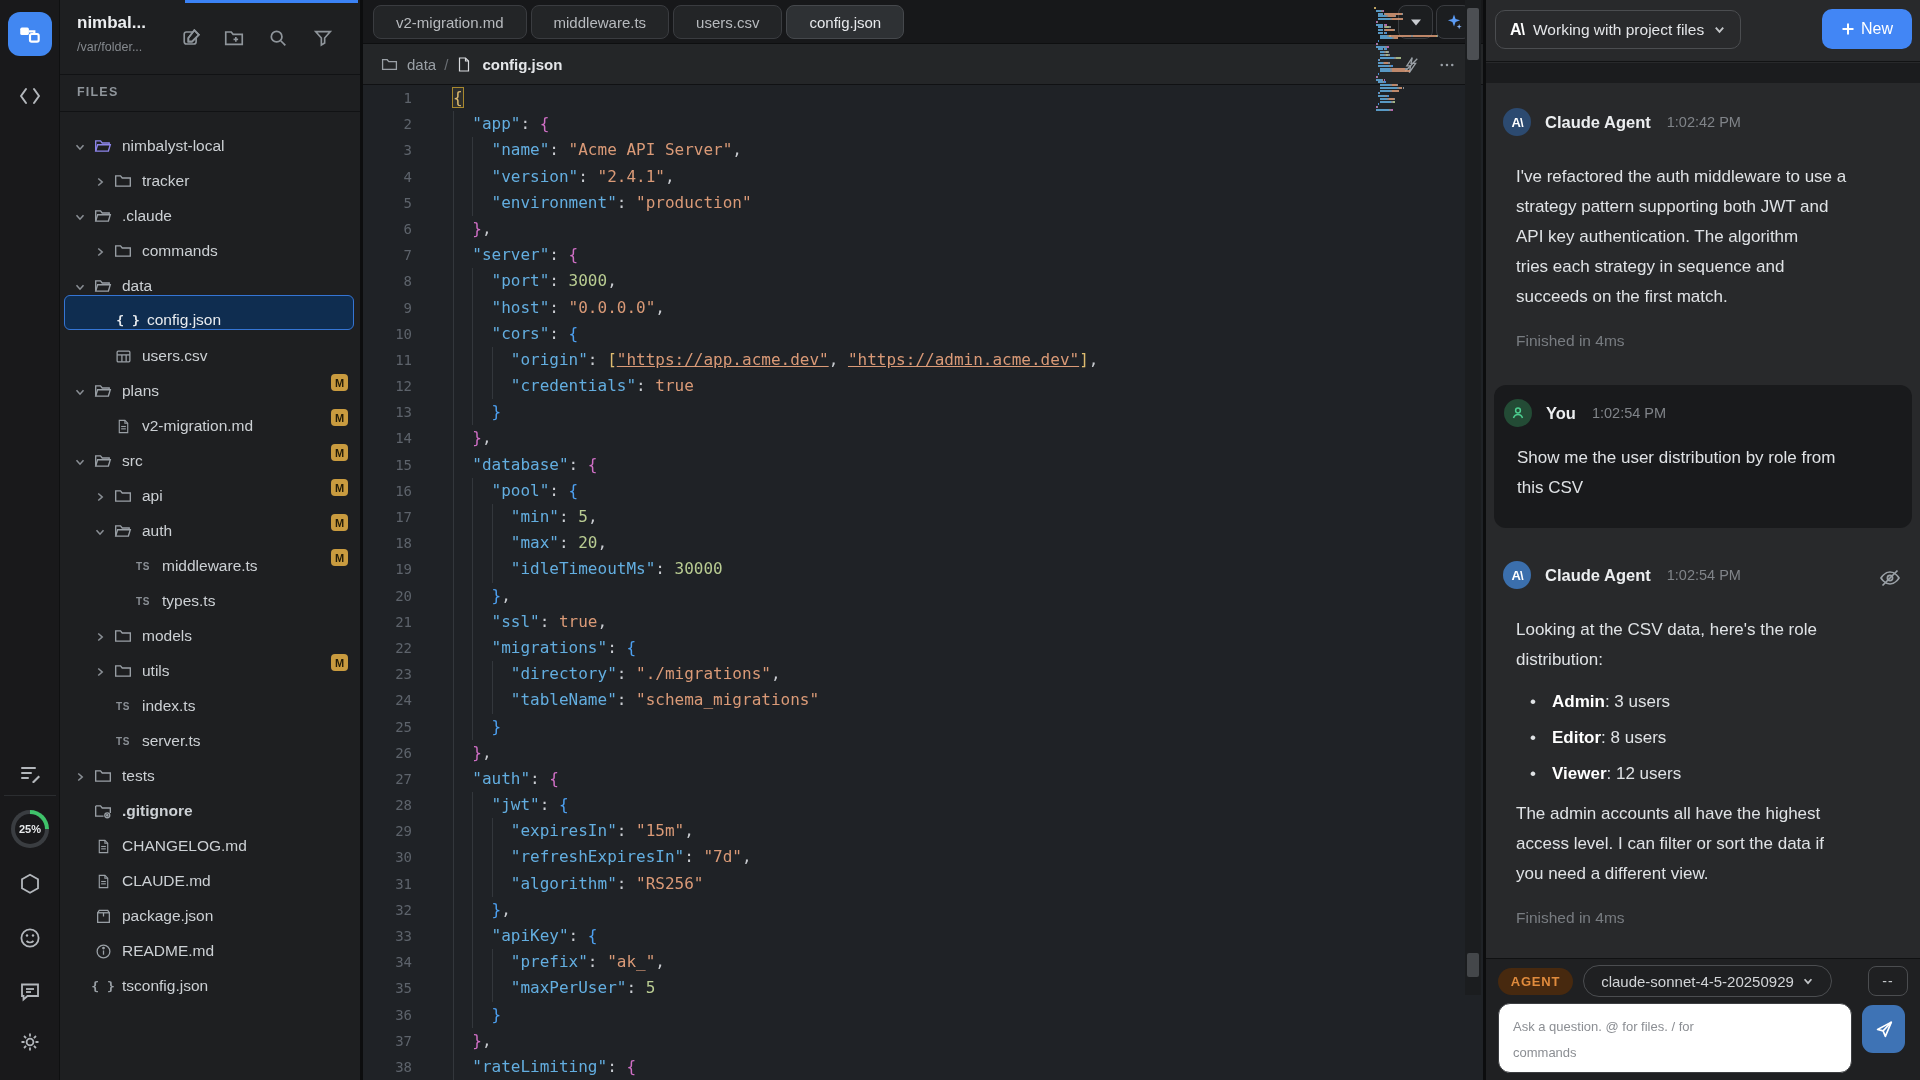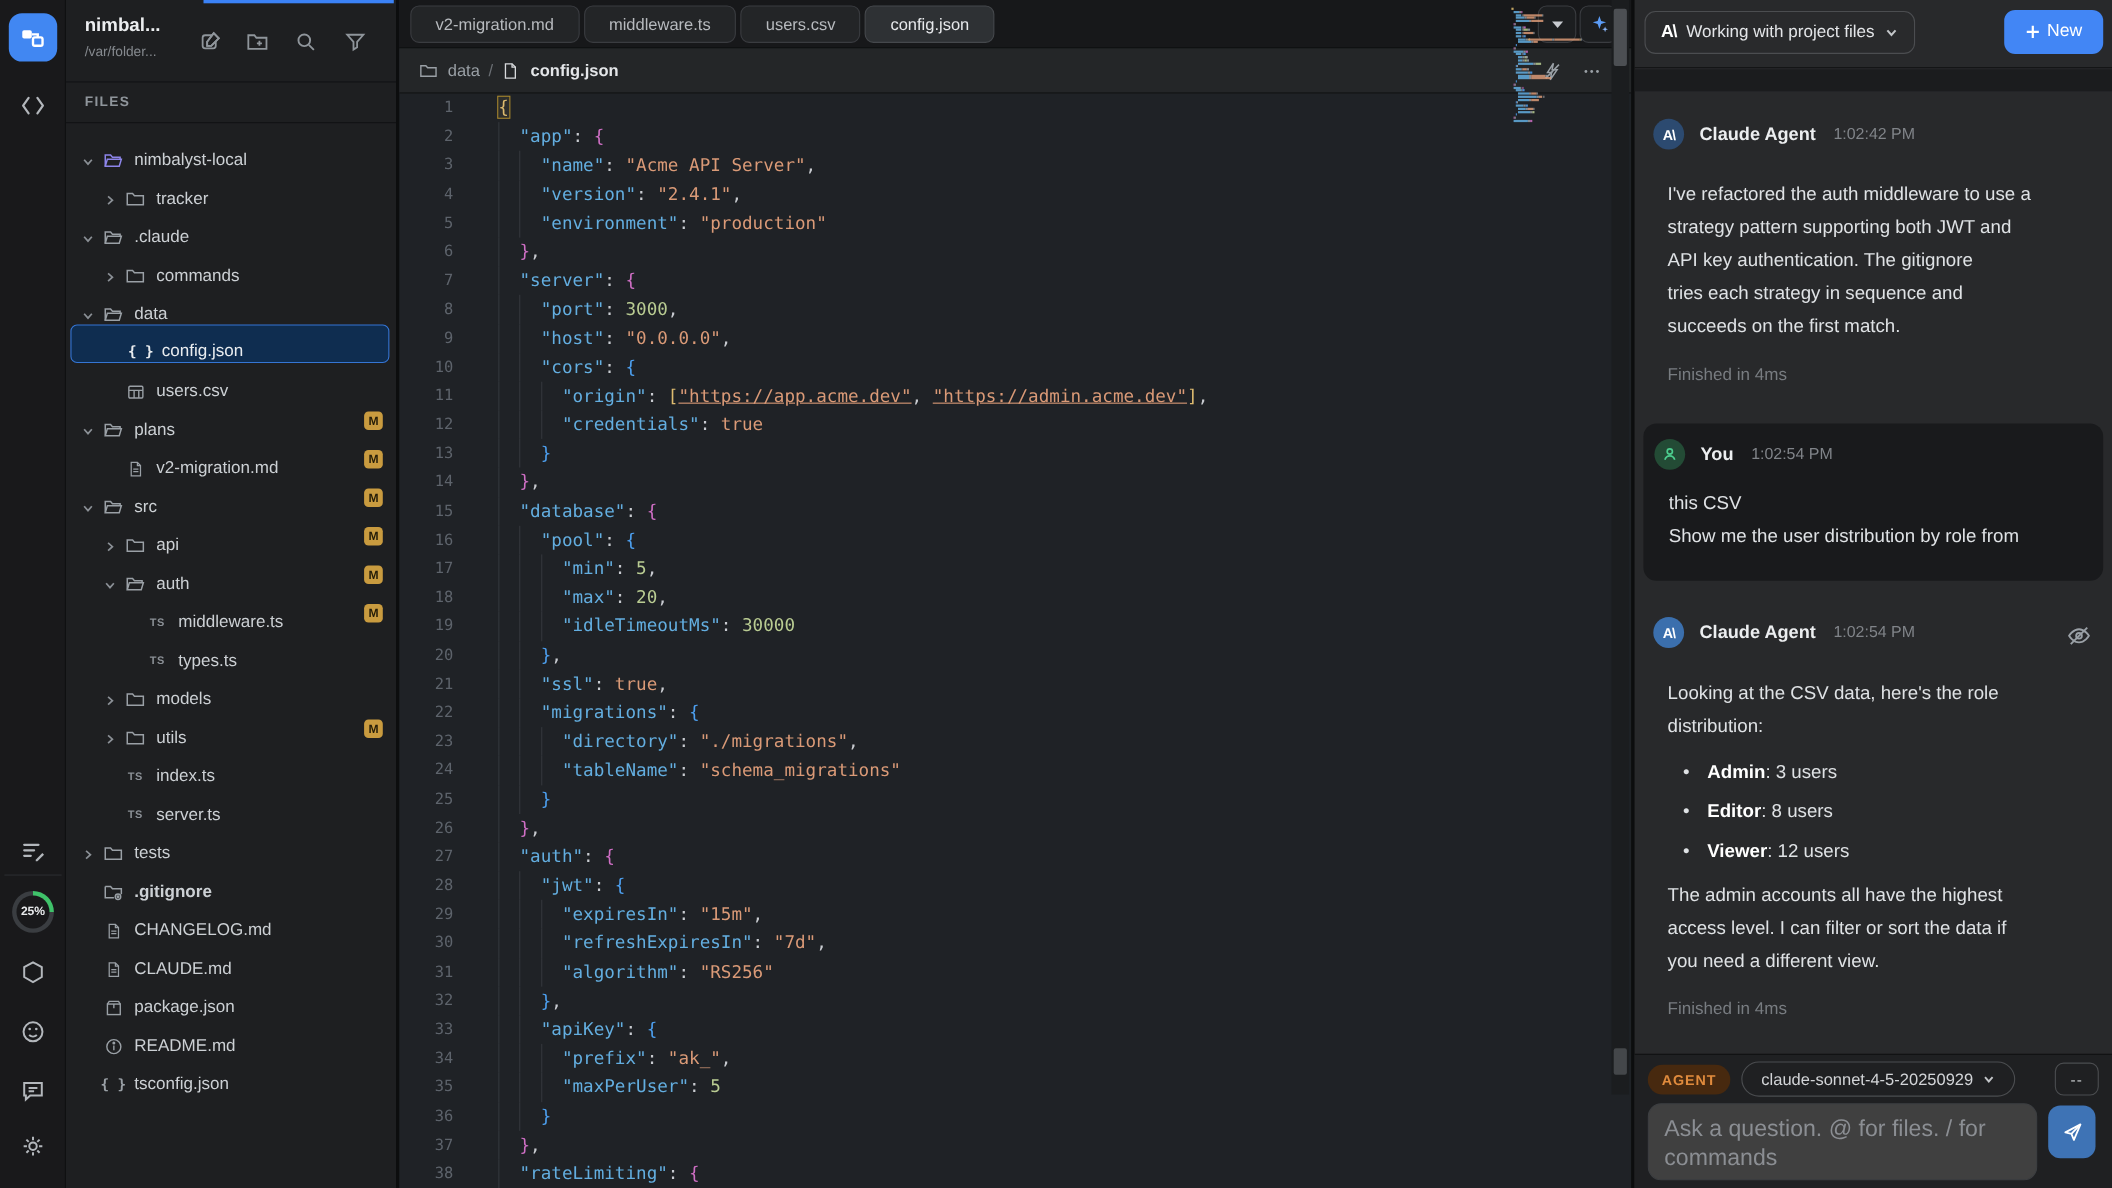--- a/index.html
+++ b/index.html
@@ -819,7 +819,7 @@
           <div class="msg-body">
             <div>I've refactored the auth middleware to use a</div>
             <div>strategy pattern supporting both JWT and</div>
-            <div>API key authentication. The gitignore</div>
+            <div>API key authentication. The algorithm</div>
             <div>tries each strategy in sequence and</div>
             <div>succeeds on the first match.</div>
           </div>

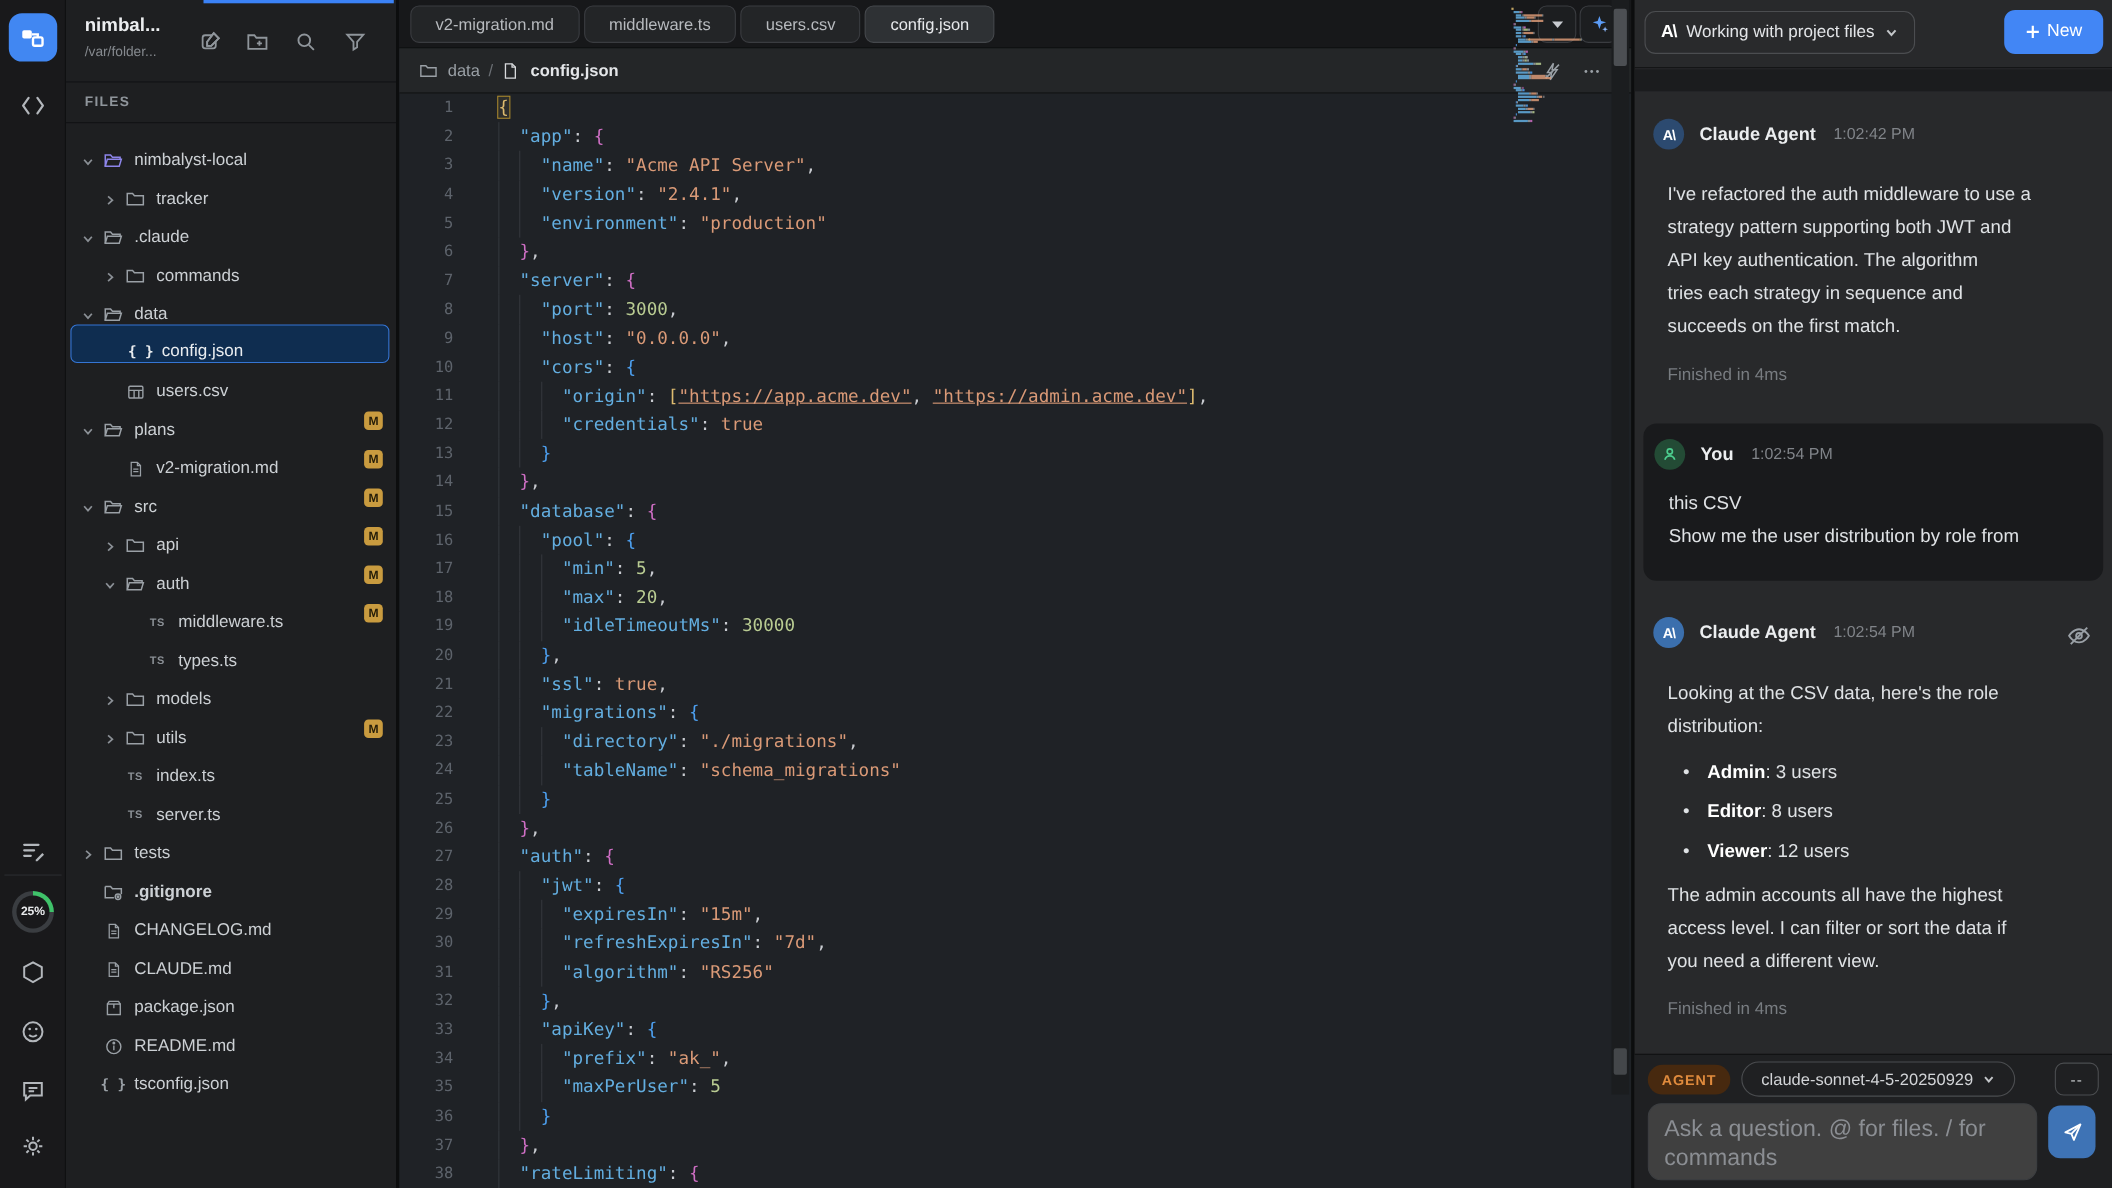--- a/index.html
+++ b/index.html
@@ -837,8 +837,8 @@
             <span class="msg-time">1:02:54 PM</span>
           </div>
           <div class="msg-body tight">
+            <div>Show me the user distribution by role from</div>
             <div>this CSV</div>
-            <div>Show me the user distribution by role from</div>
           </div>
         </div>
         <div class="msg" style="top: 548px;">

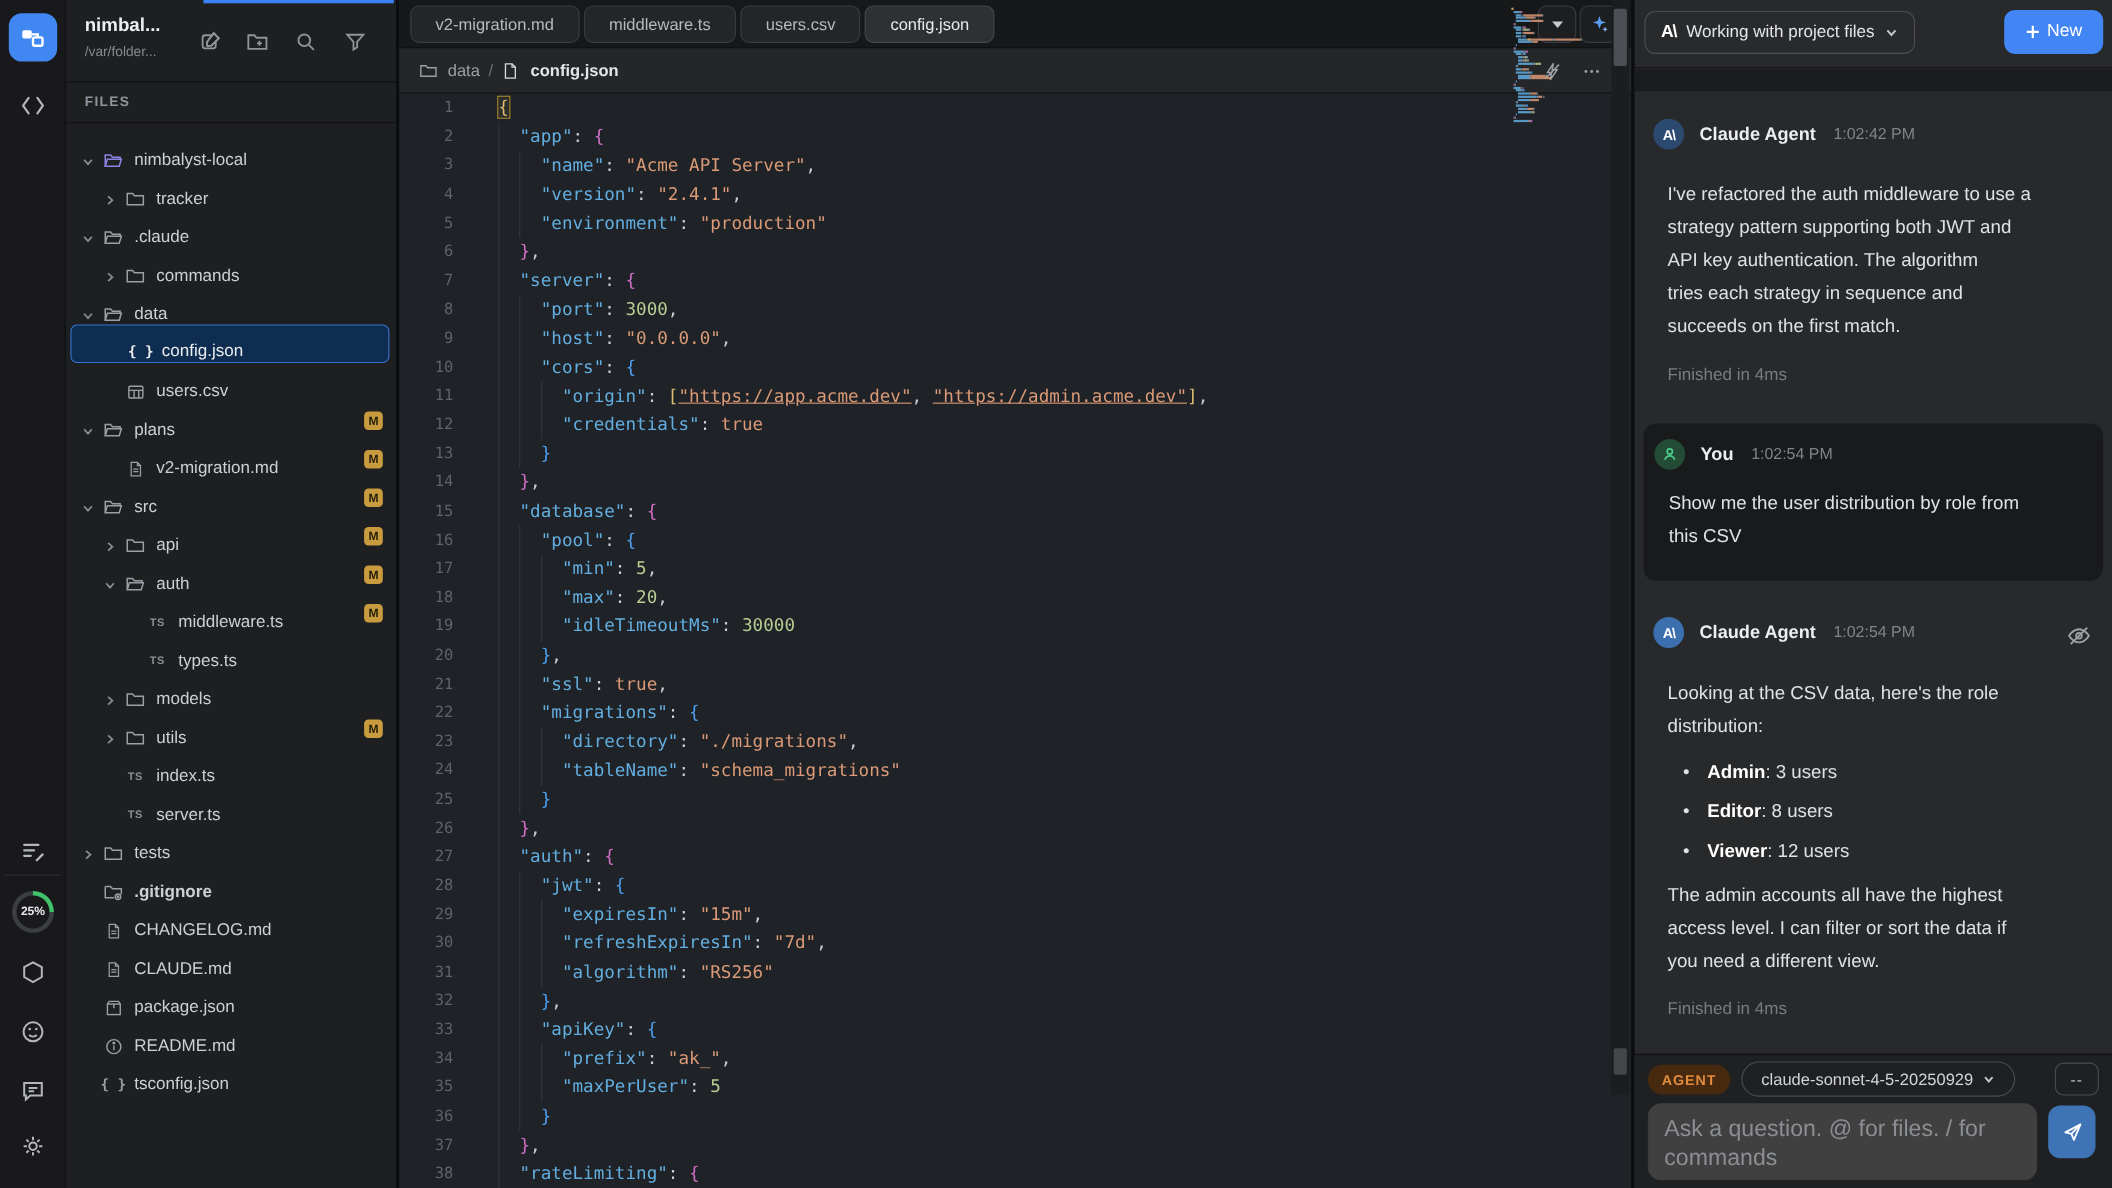--- a/index.html
+++ b/index.html
@@ -101,7 +101,7 @@
   .agent-badge { position:absolute; left:12px; top:9px; width:75px; height:27px; border-radius:14px; background:#47290f; color:#e08b3d; font-size:13px; font-weight:bold; letter-spacing:.8px; display:flex; align-items:center; justify-content:center; }
   .model-pill { position:absolute; left:97px; top:6px; width:249px; height:32px; border:1px solid #4b4d50; border-radius:16px; display:flex; align-items:center; justify-content:center; gap:8px; color:#d2d4d7; font-size:15px; }
   .more-btn { position:absolute; left:382px; top:7px; width:40px; height:30px; border:1px solid #4b4d50; border-radius:8px; color:#c3c6c9; font-size:14px; display:flex; align-items:center; justify-content:center; letter-spacing:1px; }
-  .chat-input { position:absolute; left:12px; top:44px; width:354px; height:70px; background:#404040; border:1px solid #3c3e41; border-radius:12px; padding:10px 14px; font-size:21px; line-height:26px; color:#8b8e93; }
+  .chat-input { position:absolute; left:12px; top:44px; width:354px; height:70px; background:#ffffff; border:1px solid #3c3e41; border-radius:12px; padding:10px 14px; font-size:13px; line-height:26px; color:#8b8e93; }
   .send-btn { position:absolute; left:376px; top:46px; width:43px; height:48px; background:#3e73b5; border-radius:11px; display:flex; align-items:center; justify-content:center; }
 
   svg { display:block; }

